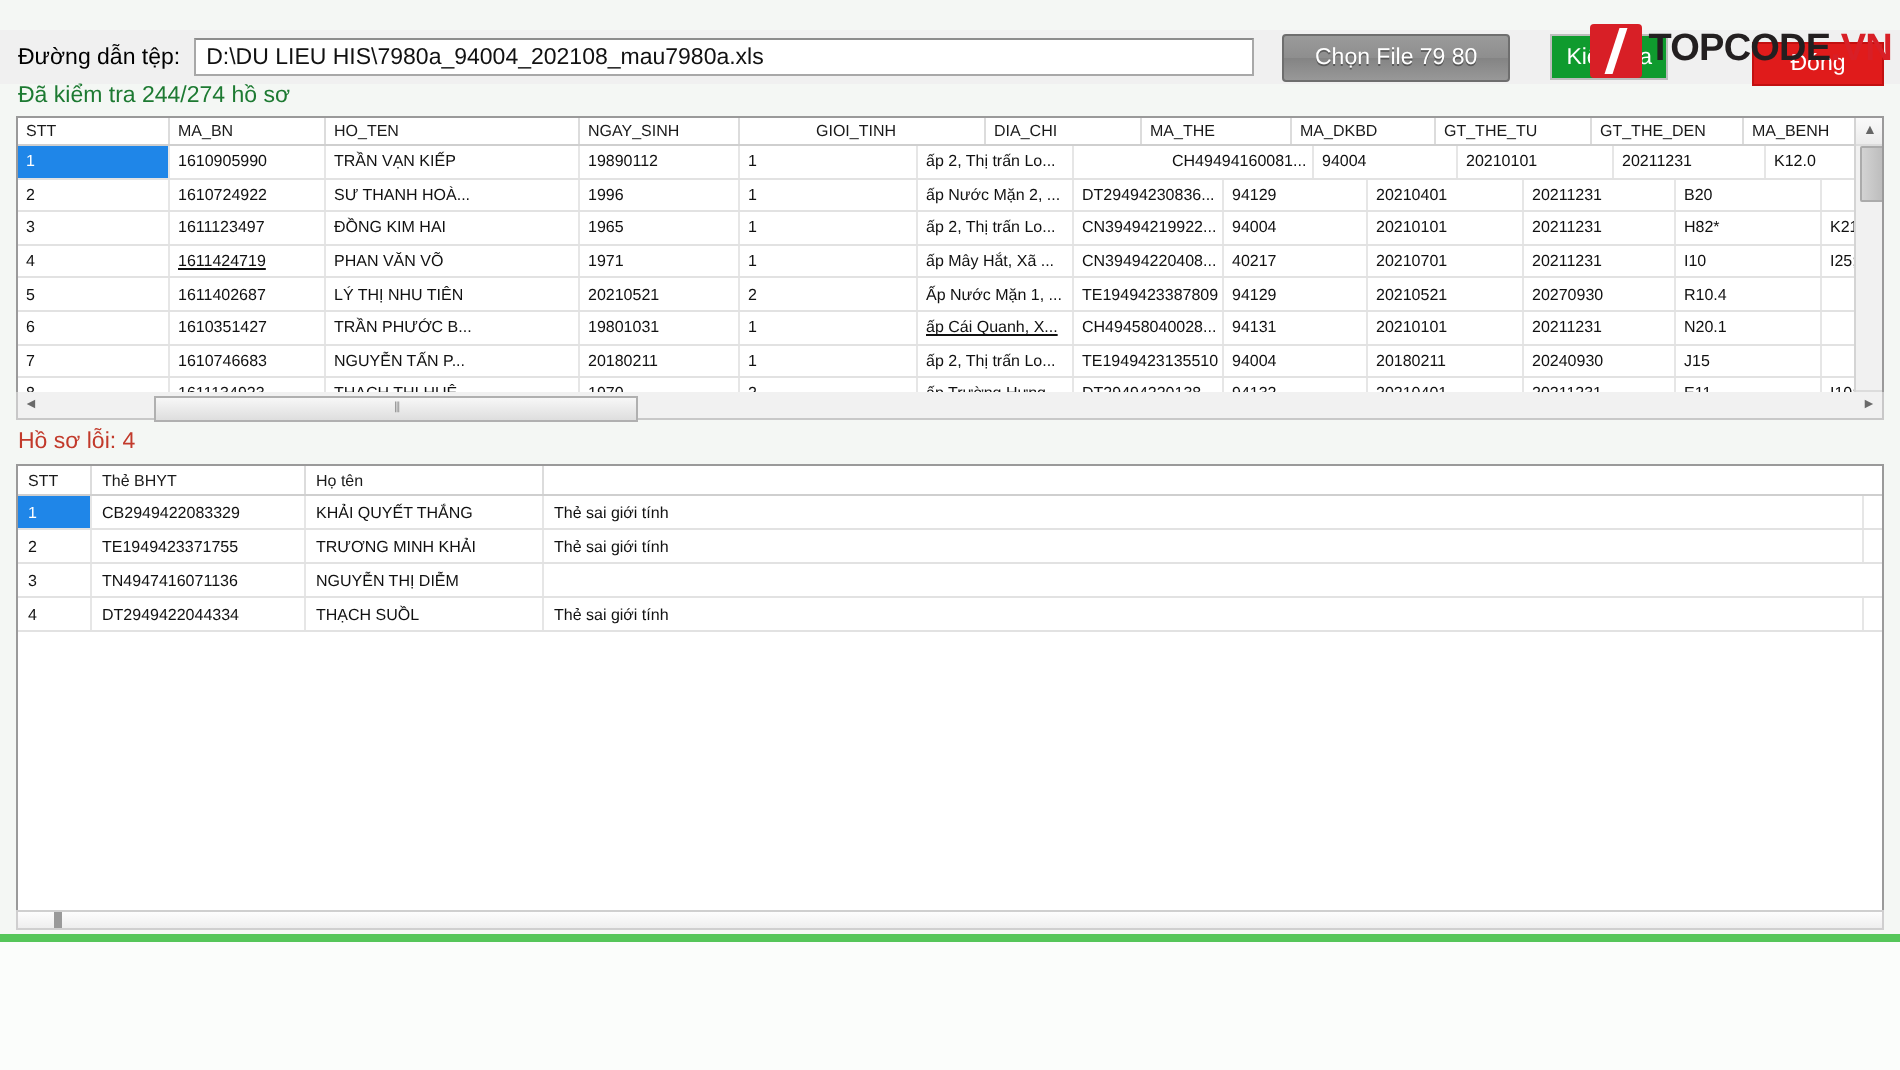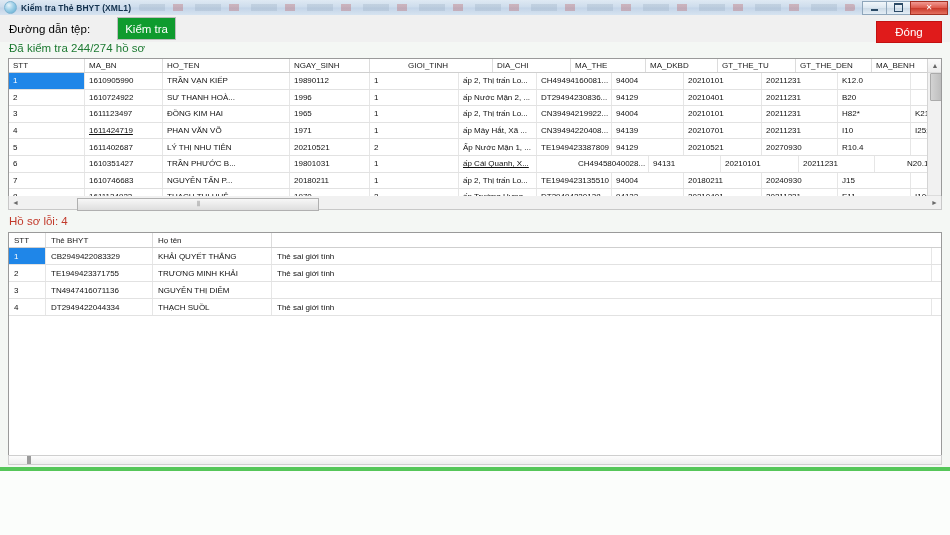--- a/index.html
+++ b/index.html
@@ -279,20 +279,6 @@
 
 <div id="app">
 
-  <div class="titlebar">
-    <span class="tb-icon"></span>
-    <span class="tb-title">Kiểm tra Thẻ BHYT (XML1)</span>
-    <span class="tb-ghost"></span>
-    <span class="win-btns">
-      <span class="win-btn">
-          <i class="glyph-min"></i>
-        </span>
-      <span class="win-btn">
-          <i class="glyph-max"></i>
-        </span>
-      <span class="win-btn close">✕</span>
-    </span>
-  </div>
 
   <div class="pathrow">
     <span class="path-label">Đường dẫn tệp:</span>

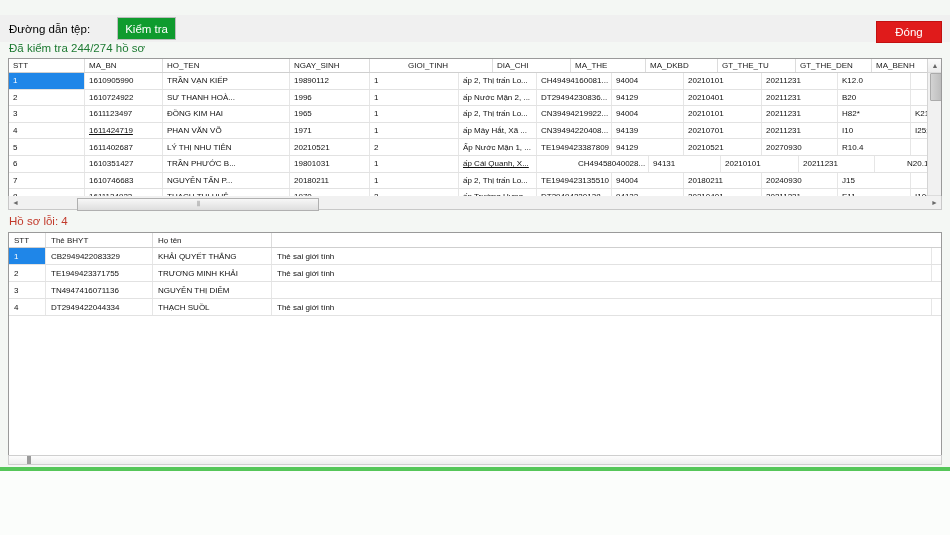--- a/index.html
+++ b/index.html
@@ -282,6 +282,7 @@
 
   <div class="pathrow">
     <span class="path-label">Đường dẫn tệp:</span>
+    <span class="path-input" title="D:\DU LIEU HIS\7980a_94004_202108_mau7980a.xls">D:\DU LIEU HIS\7980a_94004_202108_mau7980a.xls</span>
     <span class="btn-check">Kiểm tra</span>
   </div>
   <div class="btn-close-red">Đóng</div>

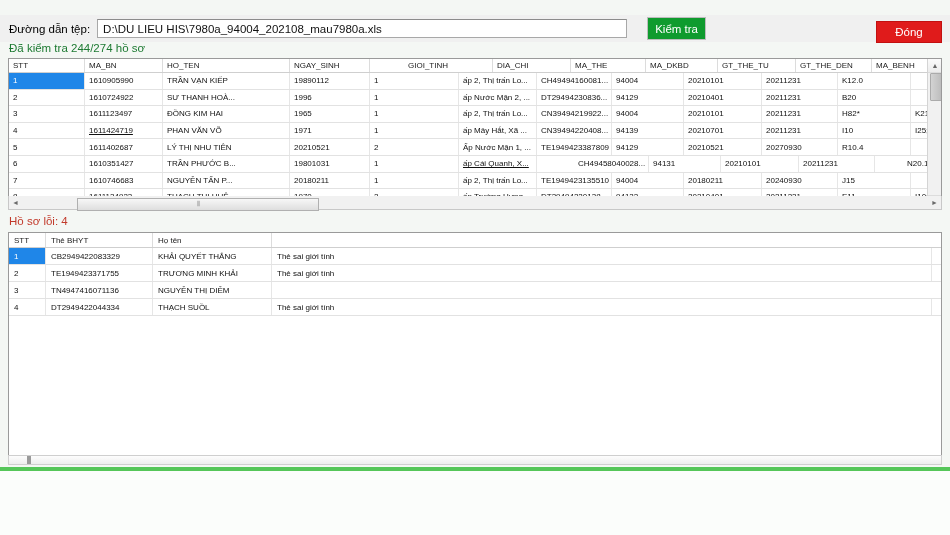--- a/index.html
+++ b/index.html
@@ -283,6 +283,7 @@
   <div class="pathrow">
     <span class="path-label">Đường dẫn tệp:</span>
     <span class="path-input" title="D:\DU LIEU HIS\7980a_94004_202108_mau7980a.xls">D:\DU LIEU HIS\7980a_94004_202108_mau7980a.xls</span>
+    <span class="btn-choose">Chọn File 79 80</span>
     <span class="btn-check">Kiểm tra</span>
   </div>
   <div class="btn-close-red">Đóng</div>

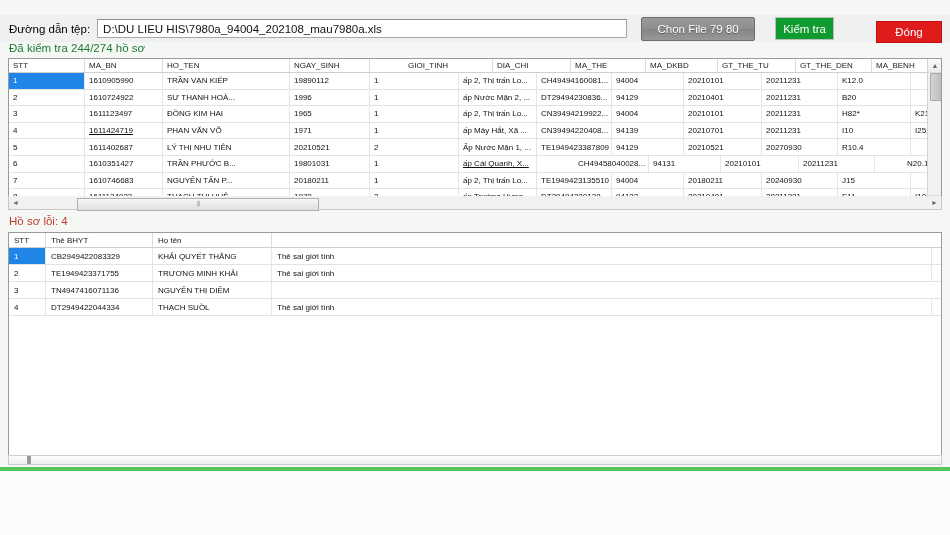--- a/index.html
+++ b/index.html
@@ -485,6 +485,15 @@
     
   </div>
 
+  <div class="logo">
+    <span class="logo-mark">
+      <span class="logo-slash"></span>
+    </span>
+    <span class="logo-top">TOP</span>
+    <span class="logo-code">CODE</span>
+    <span class="logo-dot">.</span>
+    <span class="logo-vn">VN</span>
+  </div>
 
 </div>
 

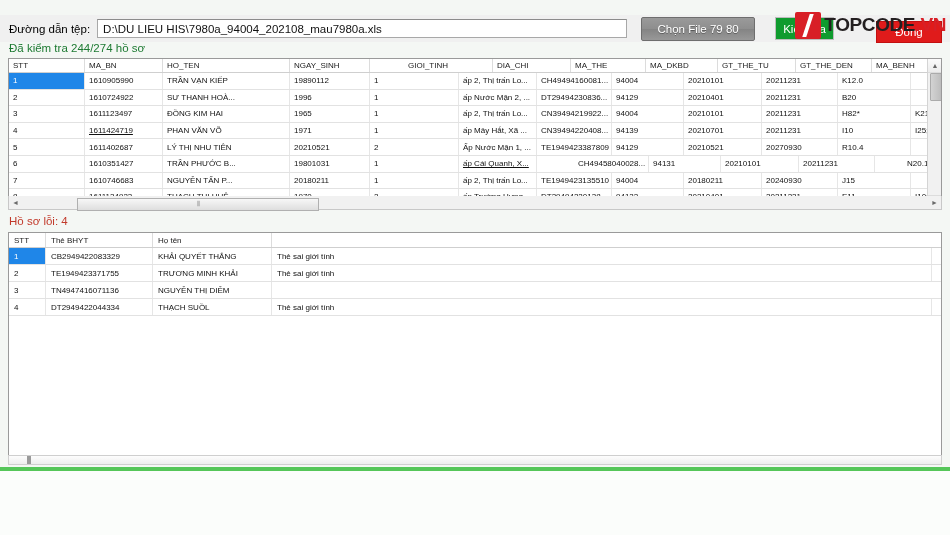--- a/index.html
+++ b/index.html
@@ -316,7 +316,7 @@
             <div class="dcell" style="width: 80px;">19890112</div>
             <div class="dcell" style="width: 89px;">1</div>
             <div class="dcell" style="width: 78px;">ấp 2, Thị trấn Lo...</div>
-            <div class="dcell" style="width: 75px;">CH49494160081...</div>
+            <div class="dcell" style="width: 75px; margin-left: 45px;">CH49494160081...</div>
             <div class="dcell" style="width: 72px;">94004</div>
             <div class="dcell" style="width: 78px;">20210101</div>
             <div class="dcell" style="width: 76px;">20211231</div>

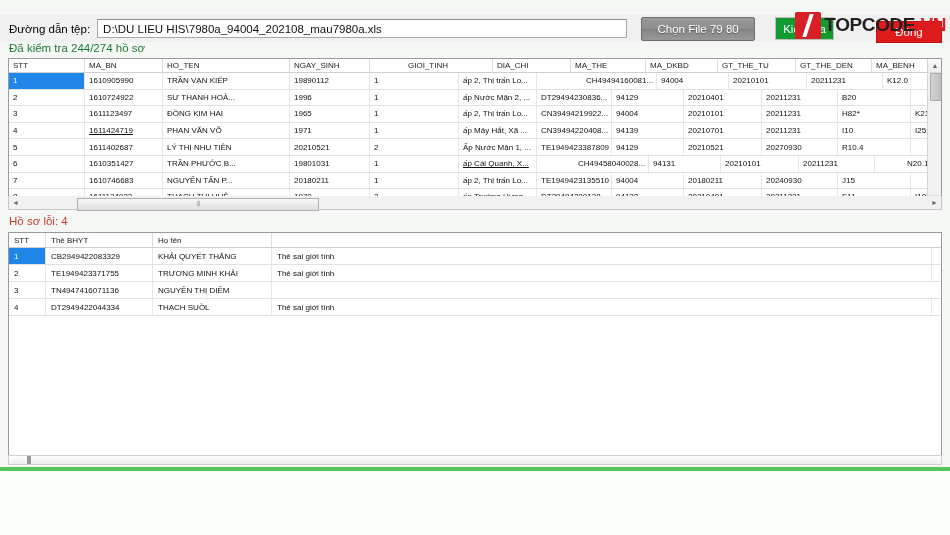--- a/index.html
+++ b/index.html
@@ -359,7 +359,7 @@
             <div class="dcell" style="width: 89px;">1</div>
             <div class="dcell" style="width: 78px;">ấp Mây Hắt, Xã ...</div>
             <div class="dcell" style="width: 75px;">CN39494220408...</div>
-            <div class="dcell" style="width: 72px;">94139</div>
+            <div class="dcell" style="width: 72px;">40217</div>
             <div class="dcell" style="width: 78px;">20210701</div>
             <div class="dcell" style="width: 76px;">20211231</div>
             <div class="dcell" style="width: 73px;">I10</div>

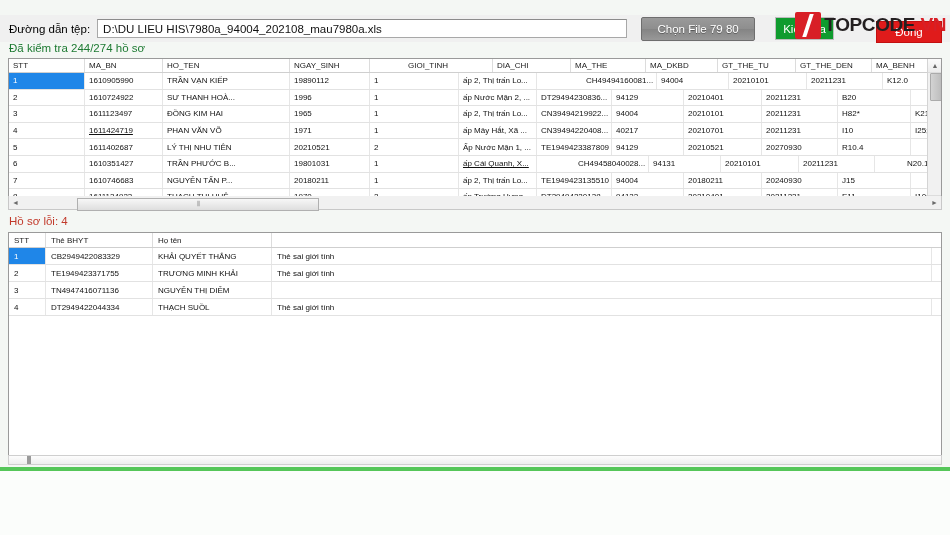--- a/index.html
+++ b/index.html
@@ -386,7 +386,7 @@
             <div class="dcell" style="width: 80px;">19801031</div>
             <div class="dcell" style="width: 89px;">1</div>
             <div class="dcell" style="width: 78px; text-decoration: underline;">ấp Cái Quanh, X...</div>
-            <div class="dcell" style="width: 75px; margin-left: 37px;">CH49458040028...</div>
+            <div class="dcell" style="width: 75px;">CH49458040028...</div>
             <div class="dcell" style="width: 72px;">94131</div>
             <div class="dcell" style="width: 78px;">20210101</div>
             <div class="dcell" style="width: 76px;">20211231</div>

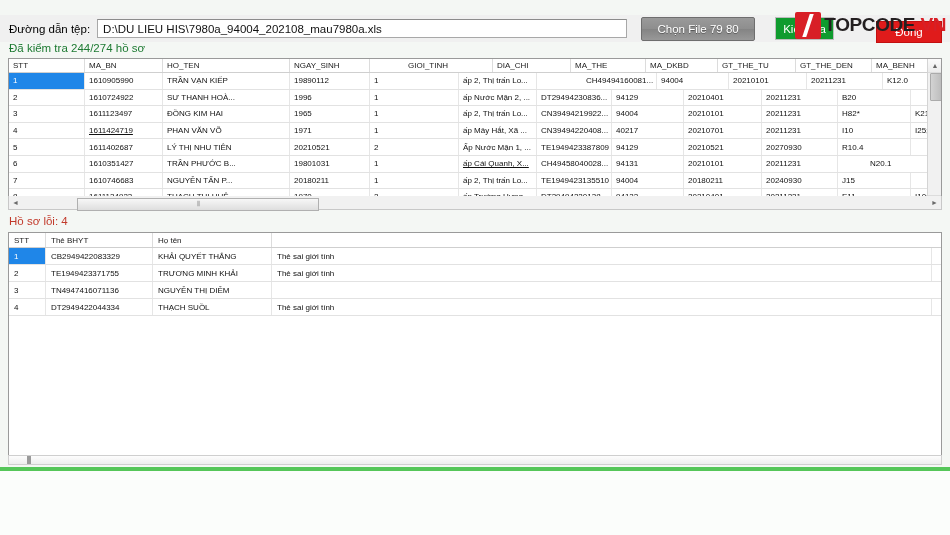--- a/index.html
+++ b/index.html
@@ -390,7 +390,7 @@
             <div class="dcell" style="width: 72px;">94131</div>
             <div class="dcell" style="width: 78px;">20210101</div>
             <div class="dcell" style="width: 76px;">20211231</div>
-            <div class="dcell" style="width: 73px; margin-left: 28px;">N20.1</div>
+            <div class="dcell" style="width: 73px;">N20.1</div>
             <div class="dcell" style="width: 72px;"></div>
           </div>
           <div class="drow">

